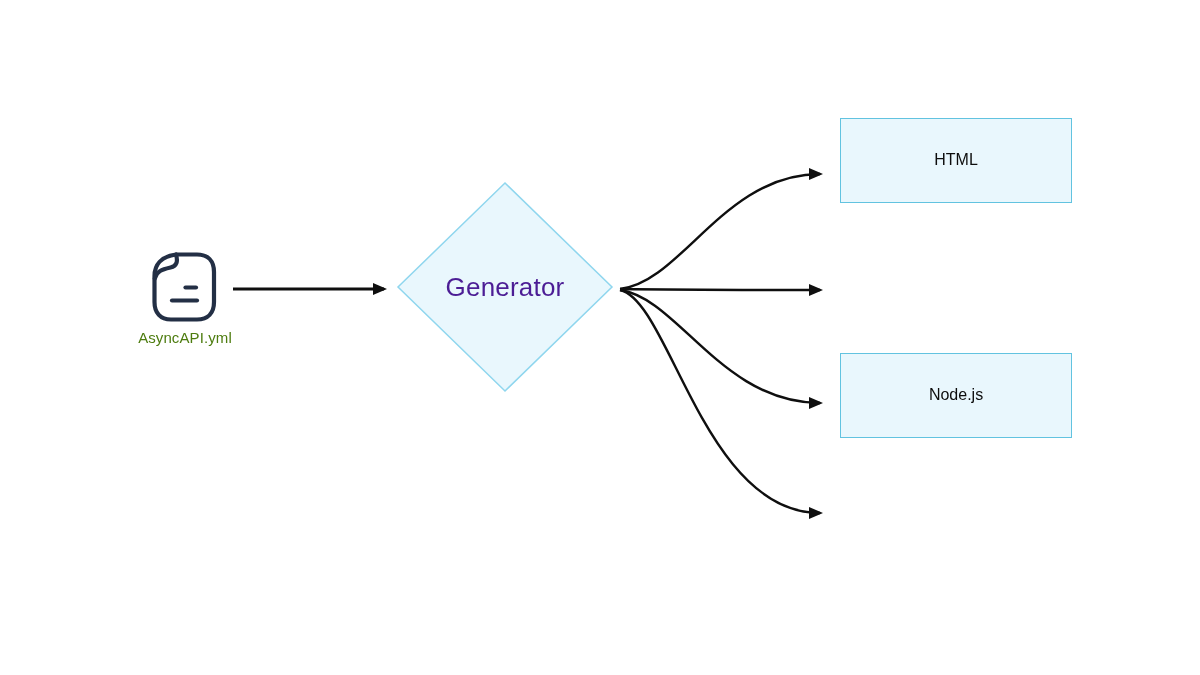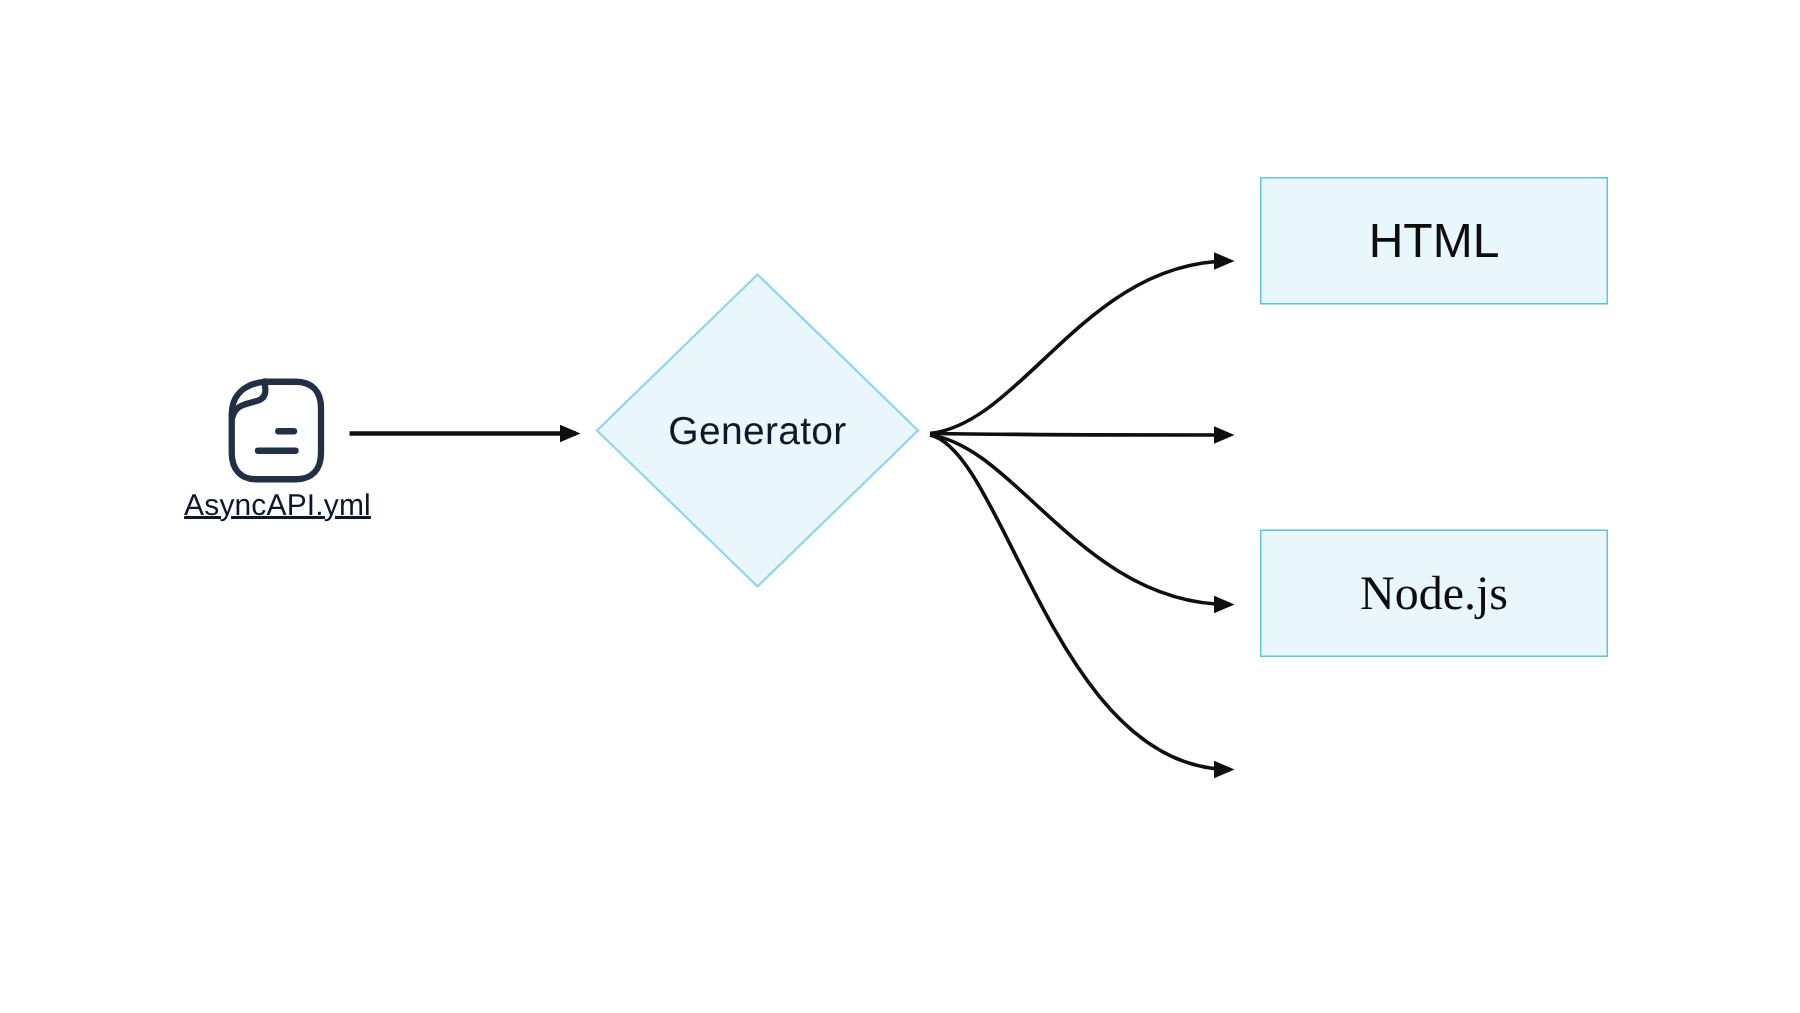--- a/index.html
+++ b/index.html
@@ -46,7 +46,7 @@
     display: flex;
     align-items: center;
     justify-content: center;
-    font-size: 32px;
+    font-size: 16px;
     color: #0d0d0d;
     text-align: center;
     white-space: pre-line;

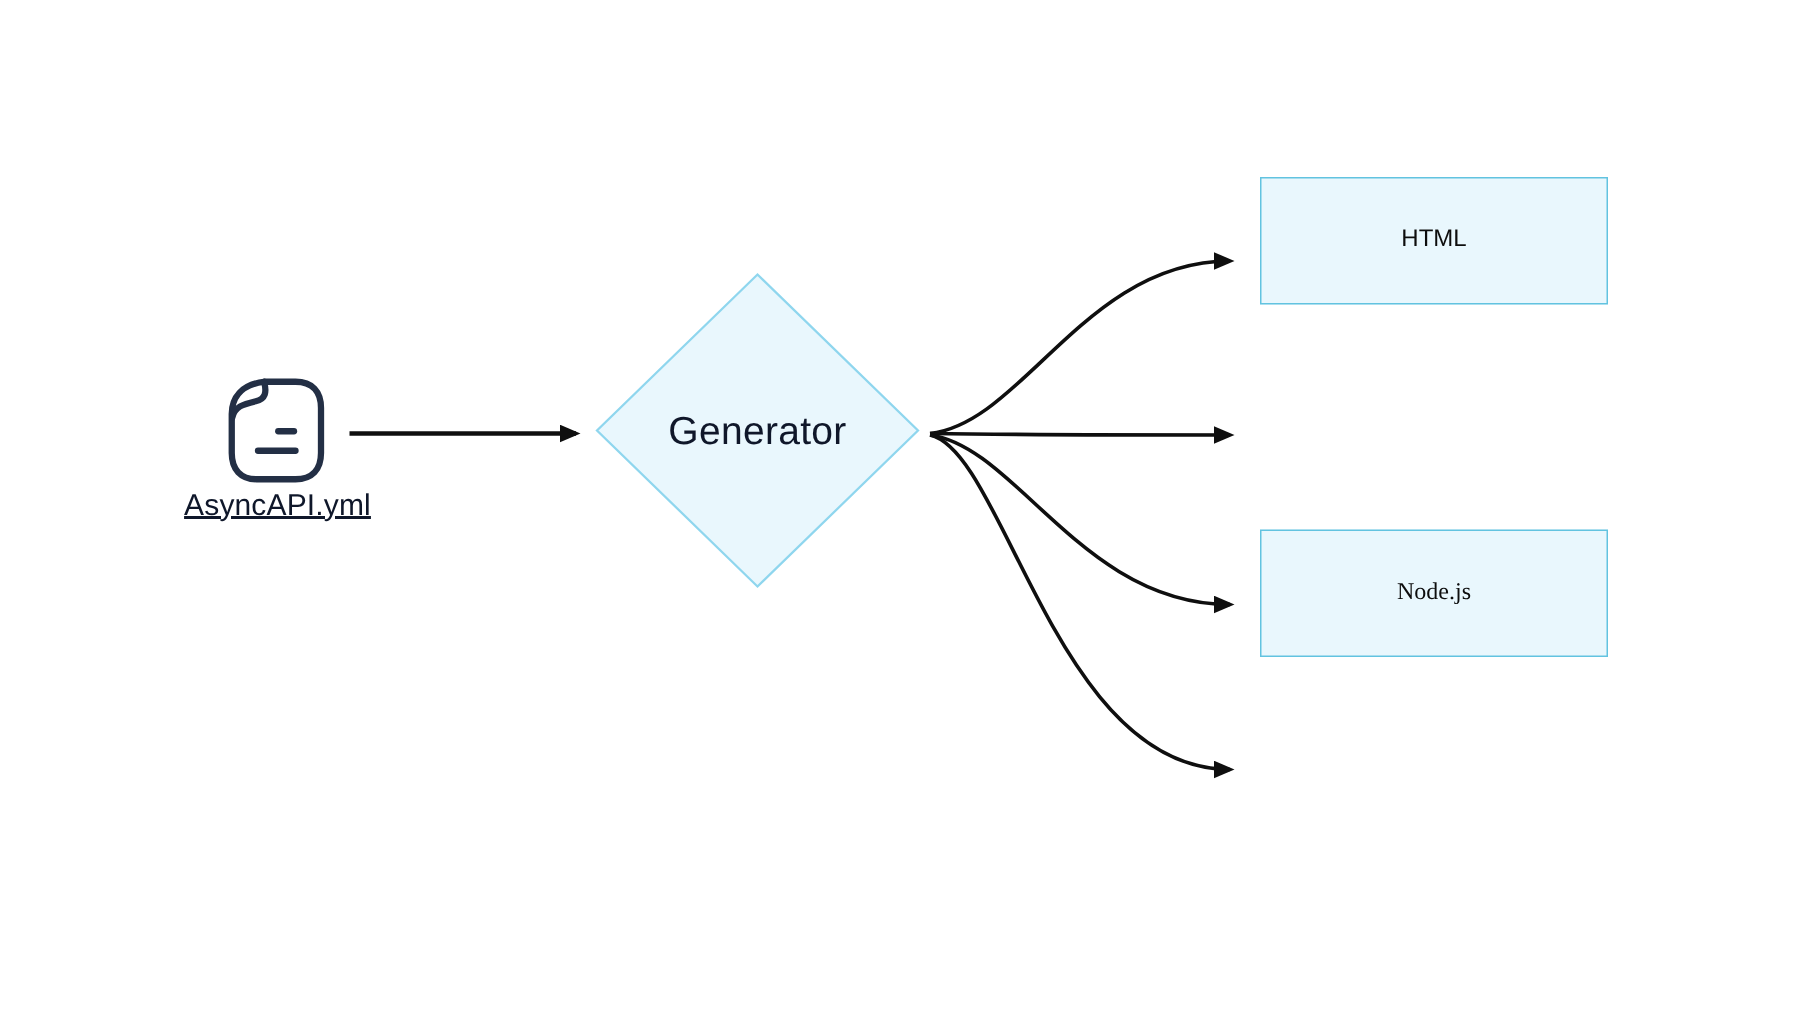--- a/index.html
+++ b/index.html
@@ -25,7 +25,7 @@
     display: flex;
     align-items: center;
     justify-content: center;
-    color: #0f172a;
+    color: #4c1d95;
     text-align: center;
   }
 

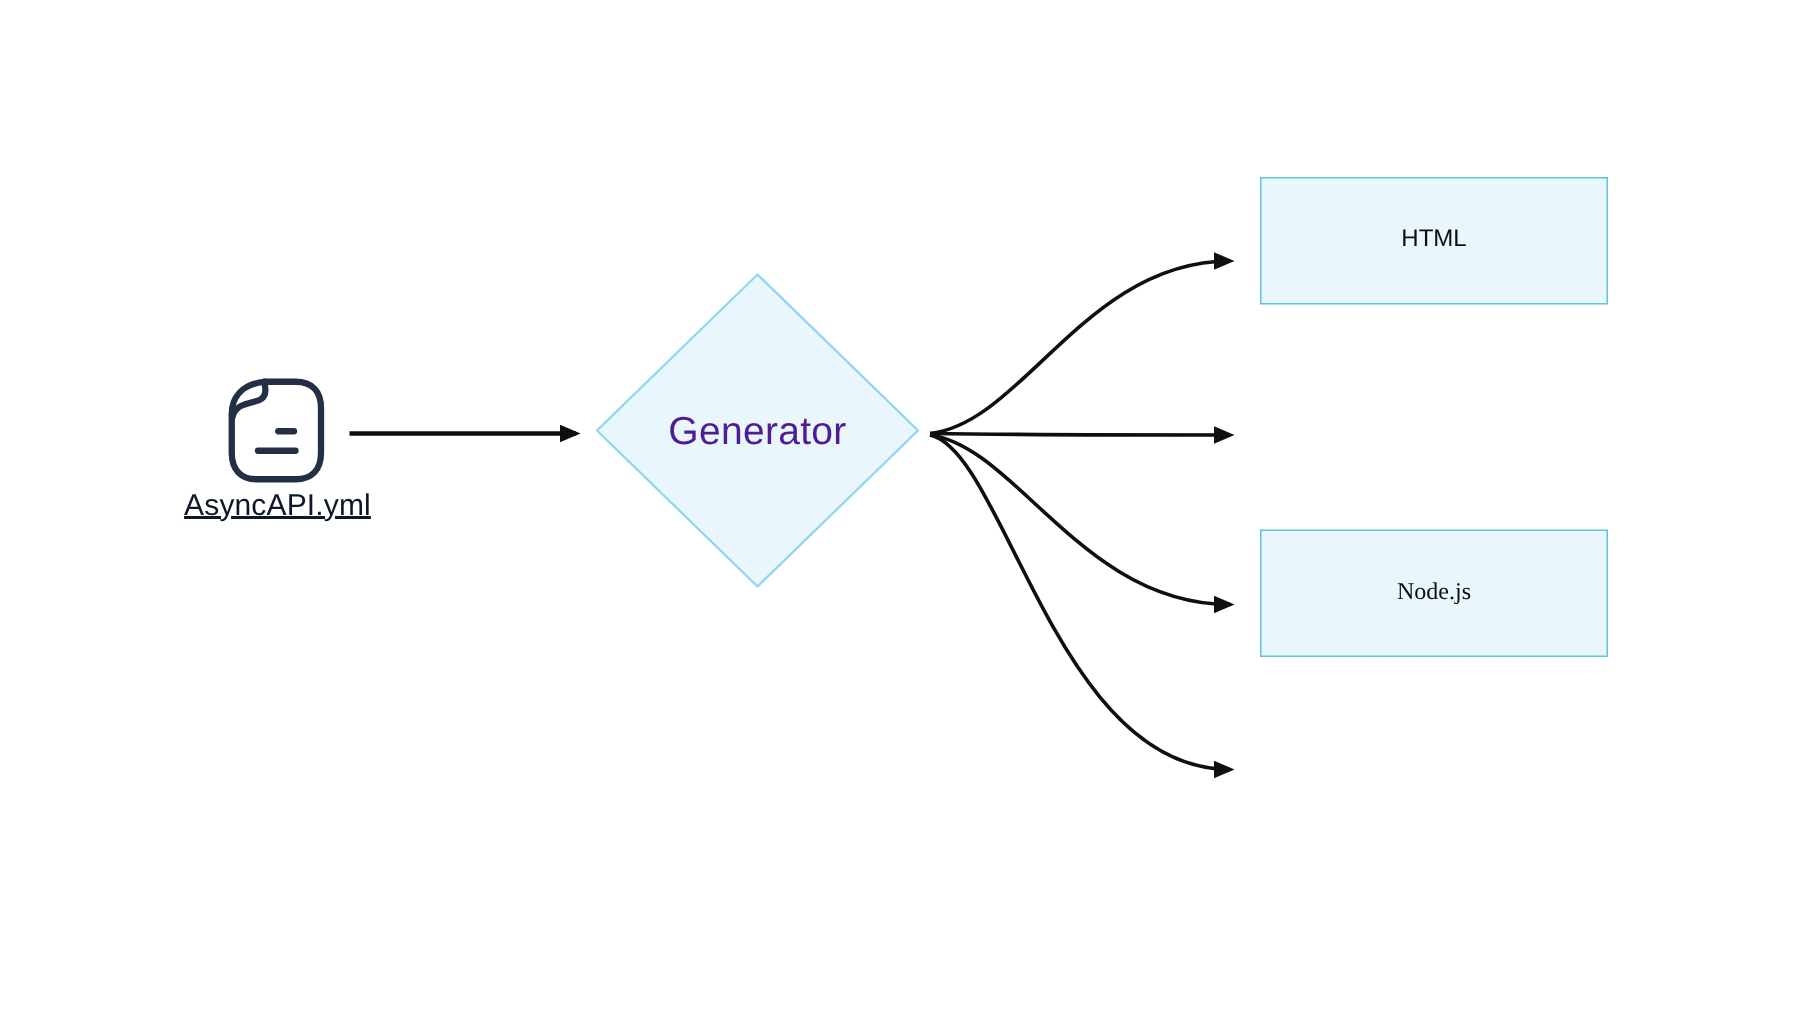--- a/index.html
+++ b/index.html
@@ -60,10 +60,9 @@
   .source-label {
     left: 110px; top: 327px;
     width: 150px; height: 20px;
-    font-size: 20px;
-    color: #0f172a;
+    font-size: 15px;
+    color: #4d7c0f;
     letter-spacing: 0.1px;
-    text-decoration: underline;
   }
 </style>
 </head>

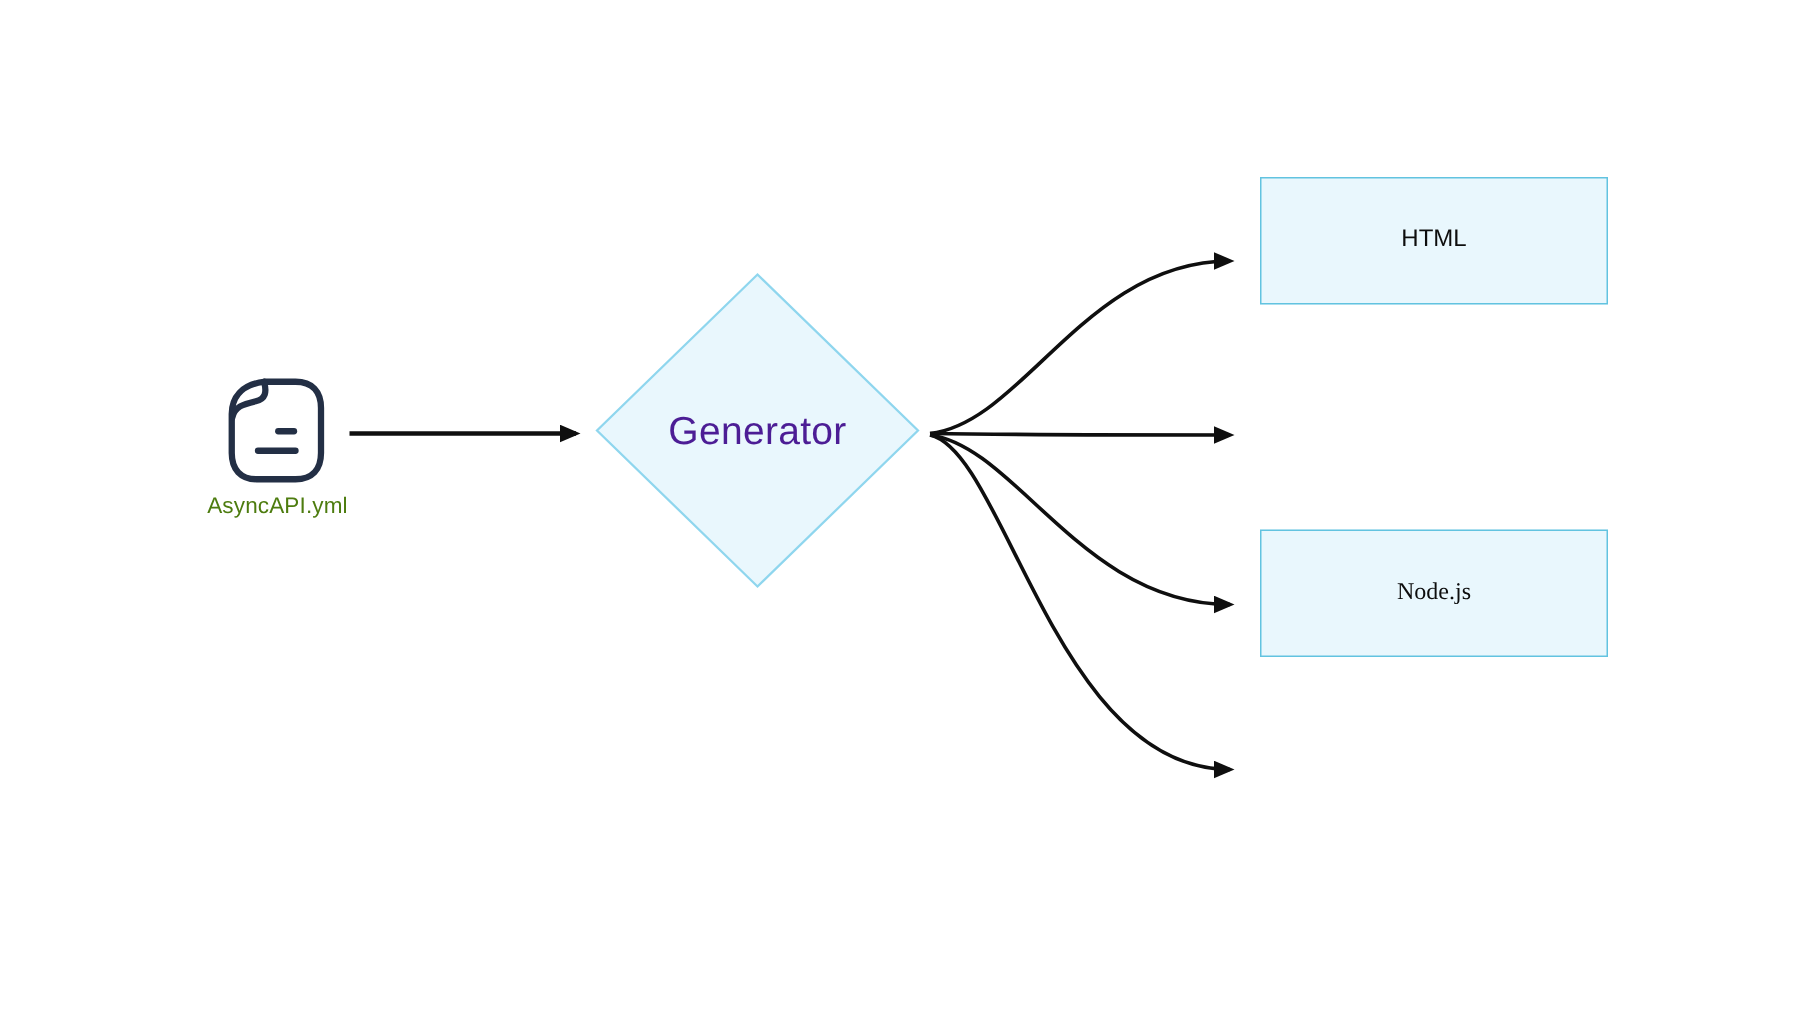--- a/index.html
+++ b/index.html
@@ -54,7 +54,7 @@
   }
   .output-box.box-0 { top: 118px; }
   .output-box.box-1 { top: 236px; }
-  .output-box.box-2 { top: 353px; font-family: Liberation Serif, serif; }
+  .output-box.box-2 { top: 353px; }
   .output-box.box-3 { top: 471px; }
 
   .source-label {

